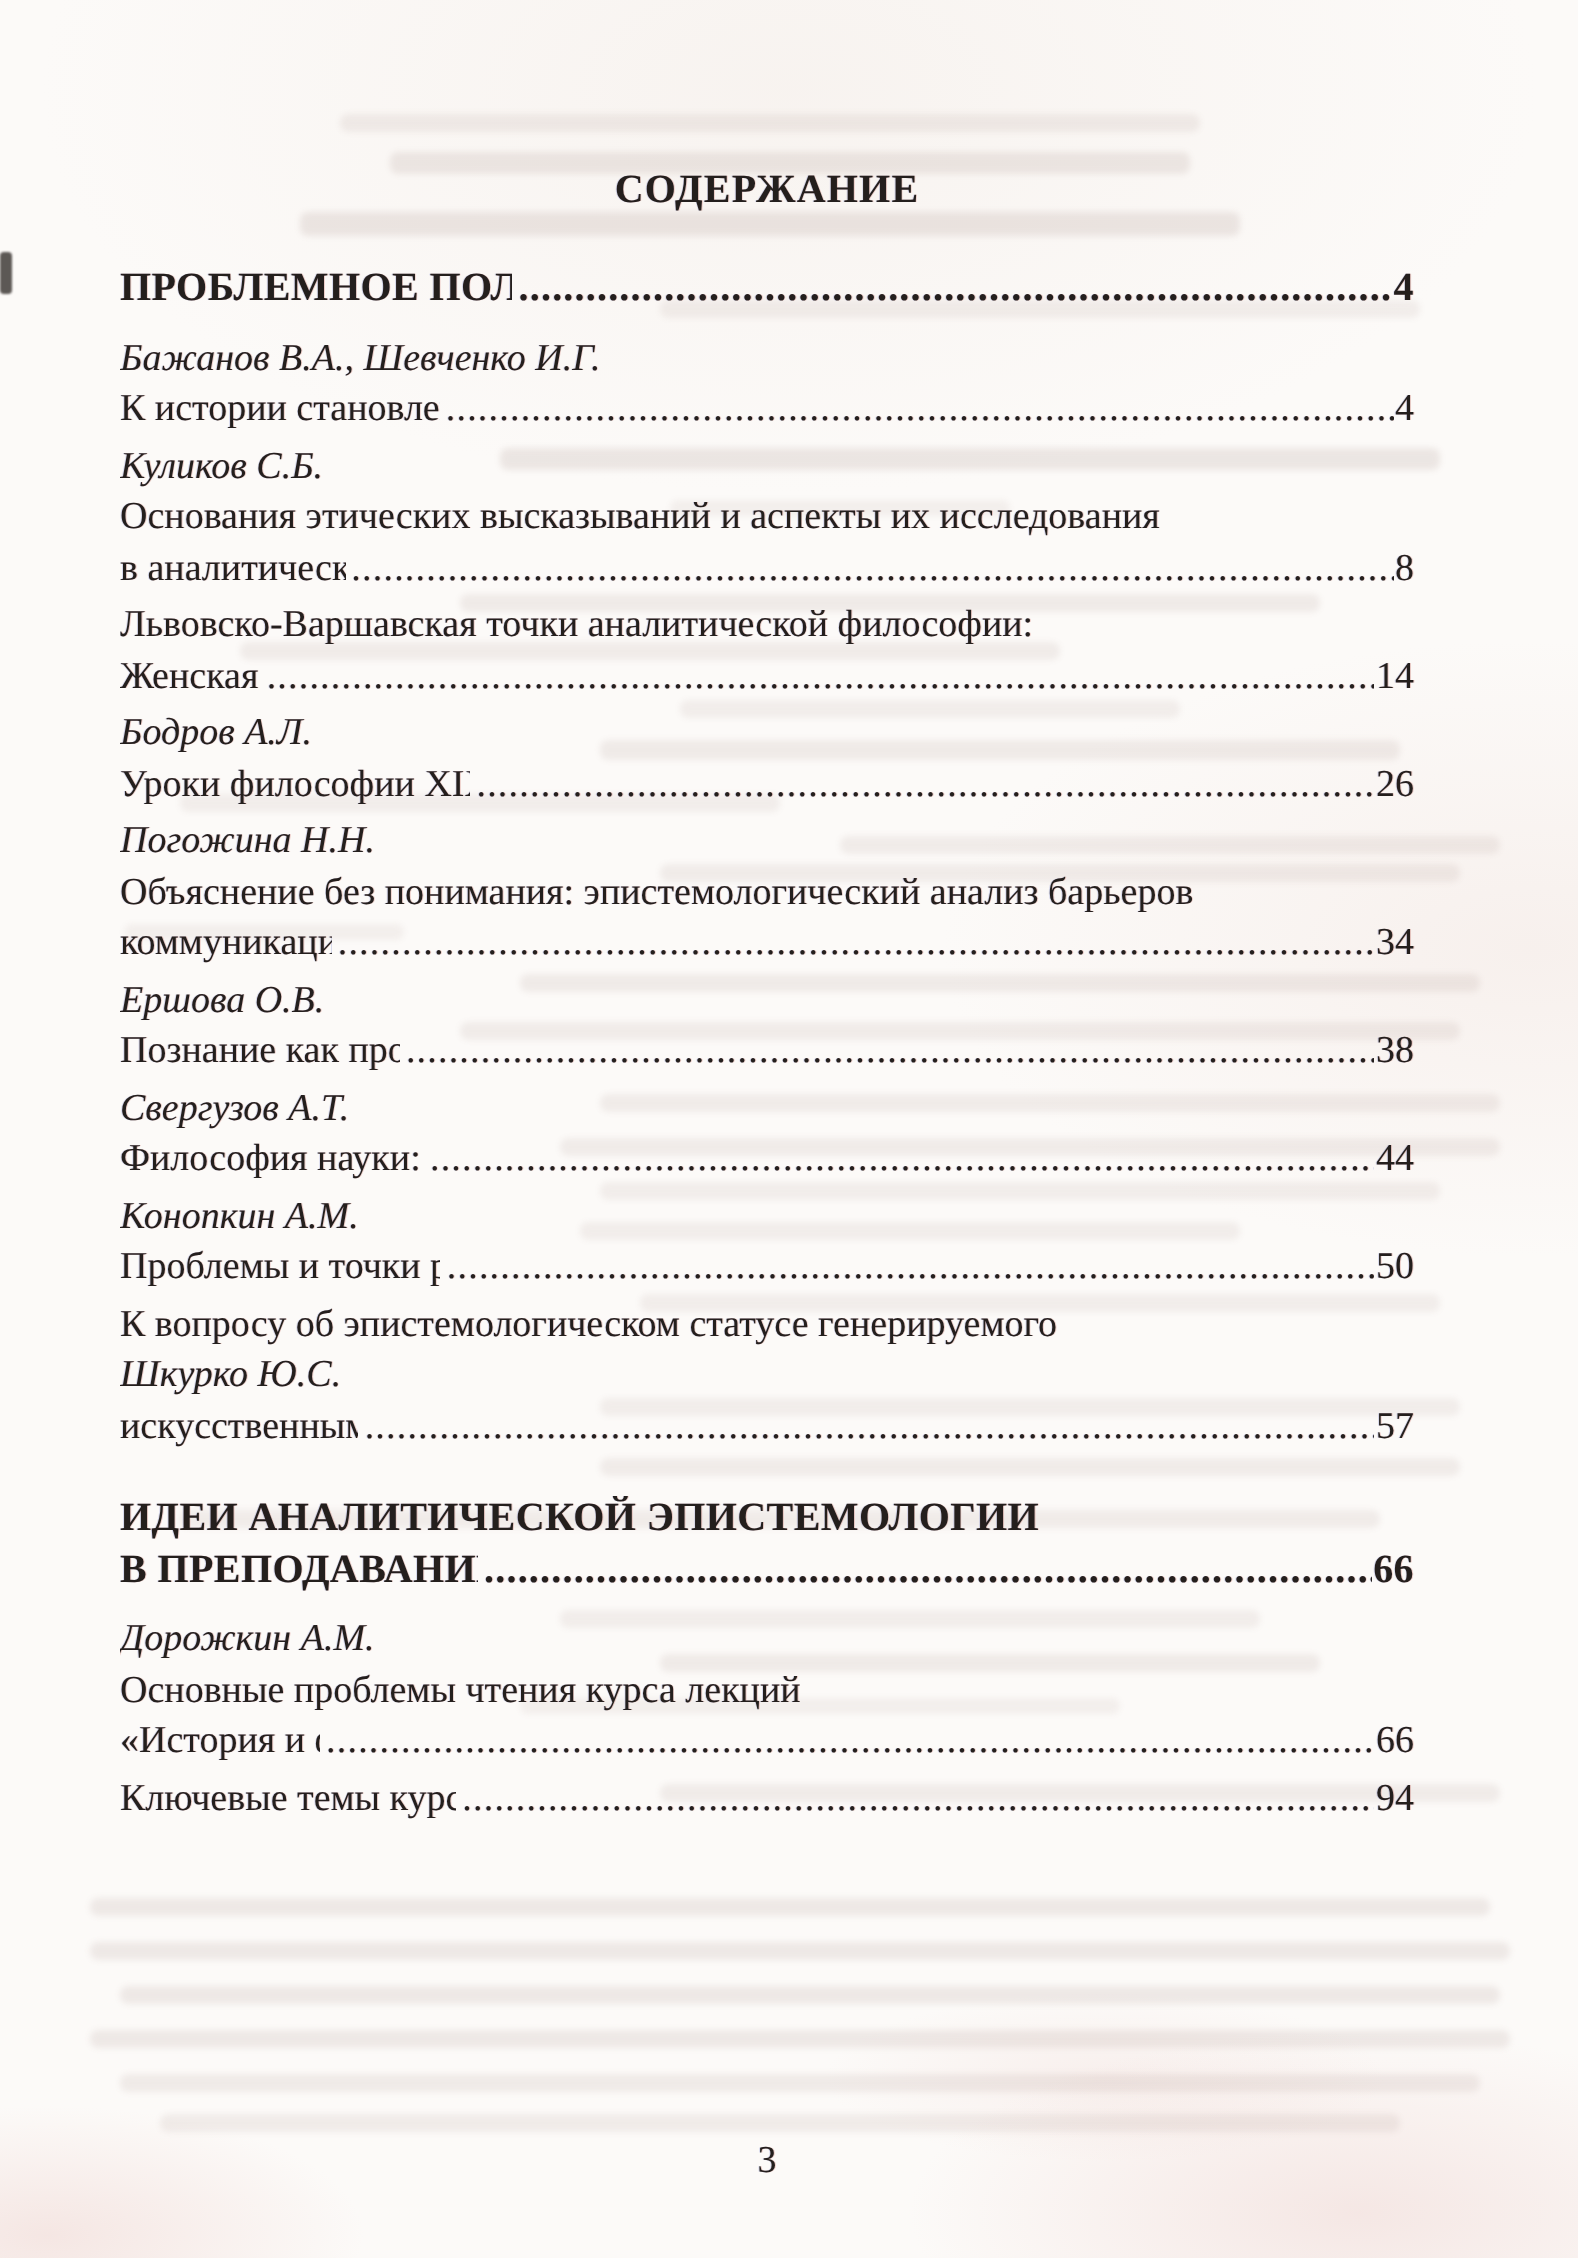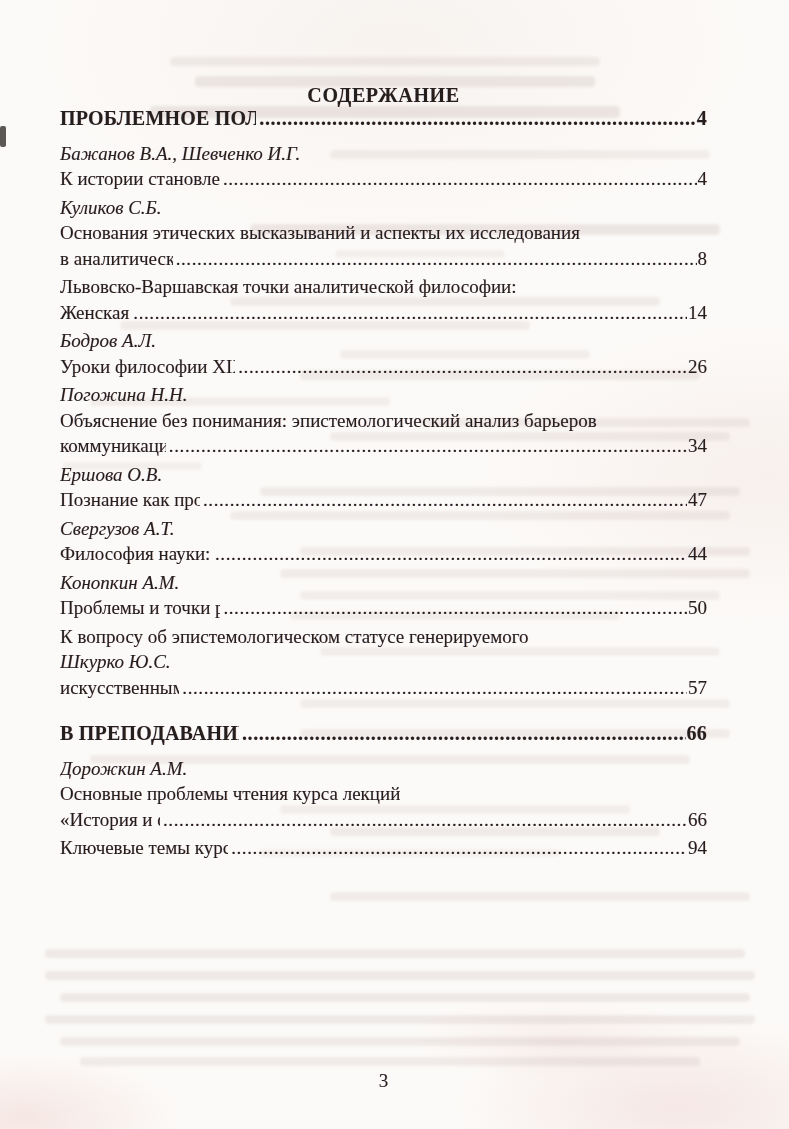--- a/index.html
+++ b/index.html
@@ -33,7 +33,7 @@
   }
   .doc-title{
     text-align:center;font-weight:bold;font-size:20px;line-height:22px;
-    letter-spacing:0.6px;
+    letter-spacing:0.6px;margin-bottom:26px;
   }
   .toc-section + .toc-section{margin-top:21px;}
   .row{display:flex;align-items:baseline;line-height:25.5px;}

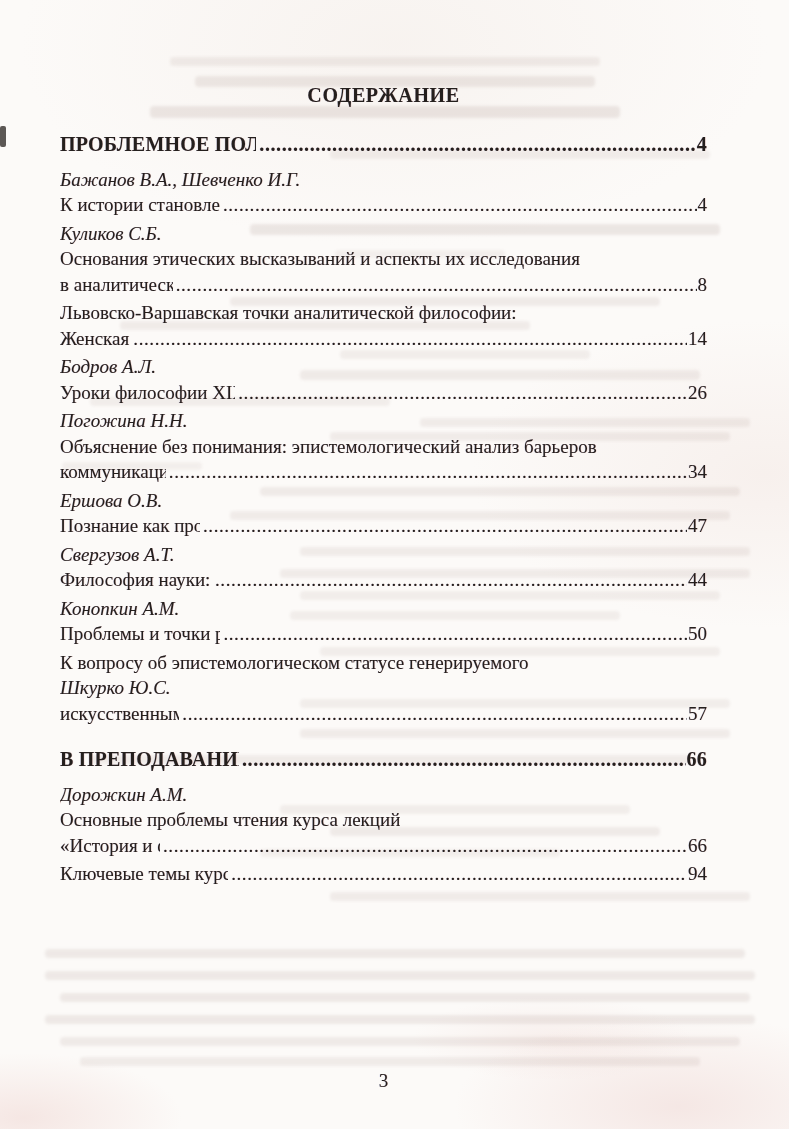--- a/index.html
+++ b/index.html
@@ -174,7 +174,7 @@
           <div class="row title-row">
             <span class="txt">Познание как проблемное поле эпистемологов</span>
             <span class="dots"></span>
-            <span class="pg">47</span>
+            <span class="pg">38</span>
           </div>
         </div>
         <div class="entry">

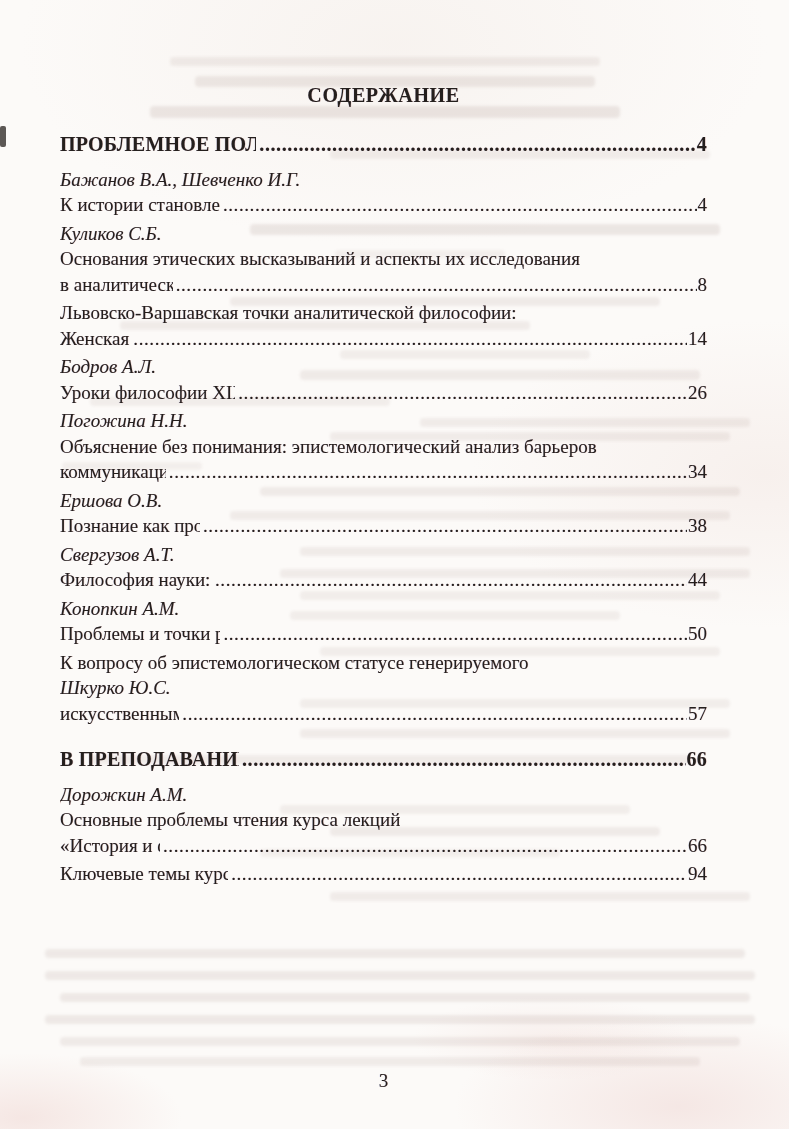--- a/index.html
+++ b/index.html
@@ -214,6 +214,9 @@
       <div class="toc-section">
         <div class="section-head">
           <div class="row heading-row">
+            <span class="txt">ИДЕИ АНАЛИТИЧЕСКОЙ ЭПИСТЕМОЛОГИИ</span>
+          </div>
+          <div class="row heading-row">
             <span class="txt">В ПРЕПОДАВАНИИ ИСТОРИИ И ФИЛОСОФИИ НАУКИ</span>
             <span class="dots"></span>
             <span class="pg">66</span>

